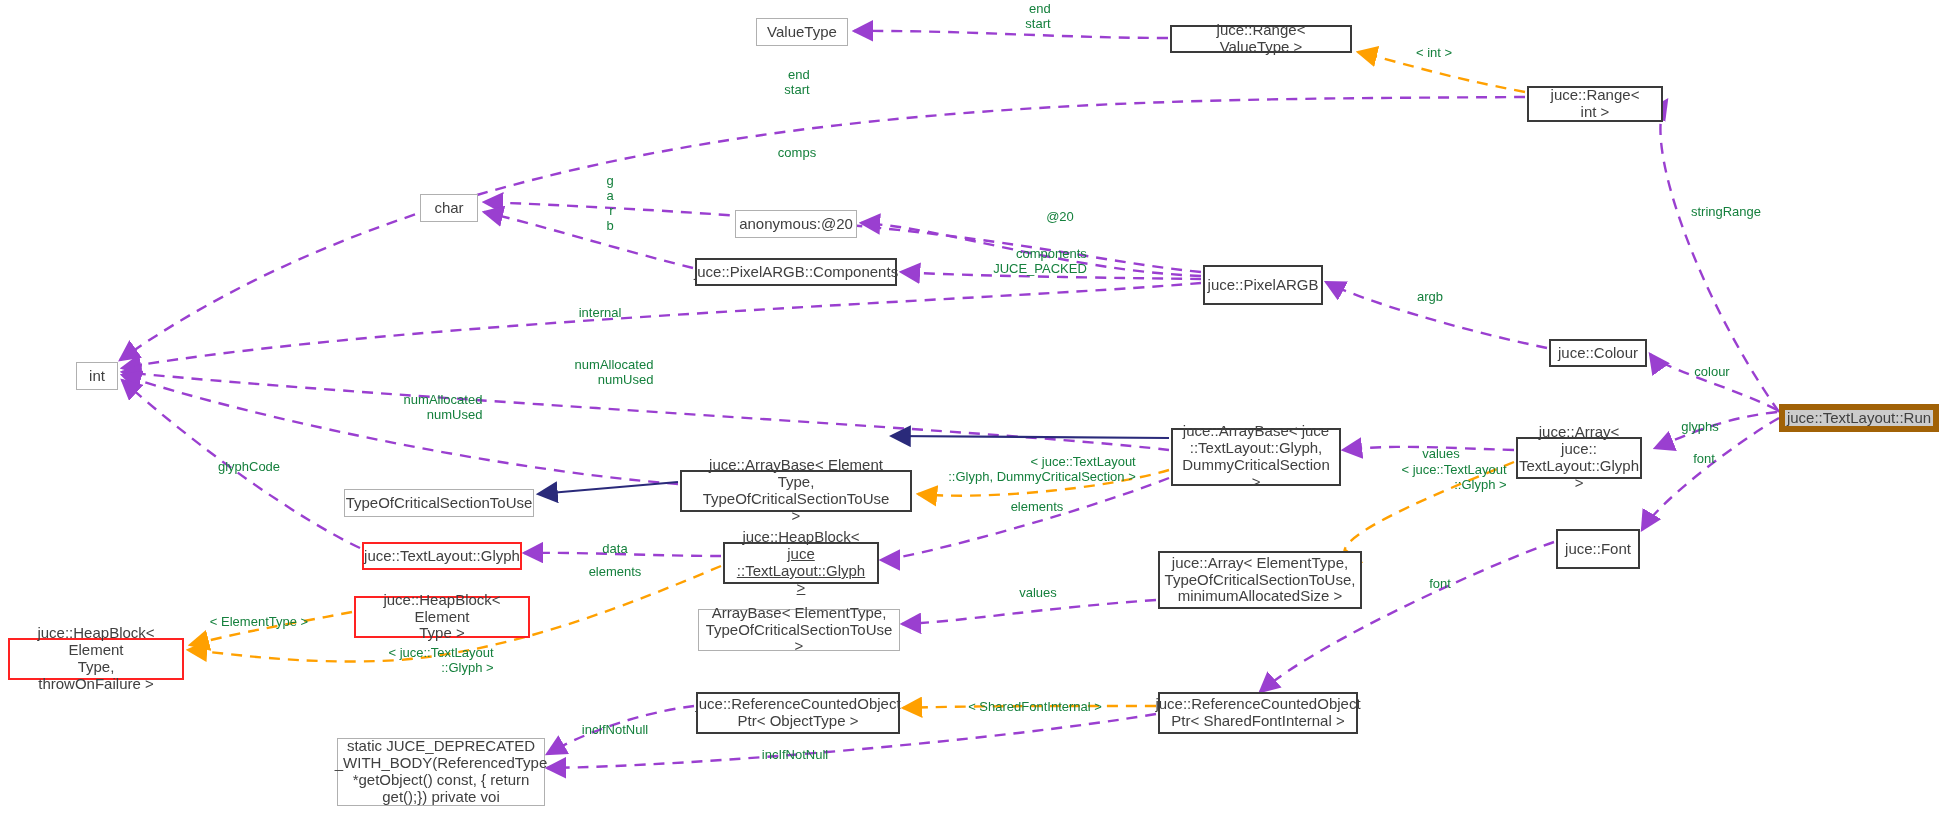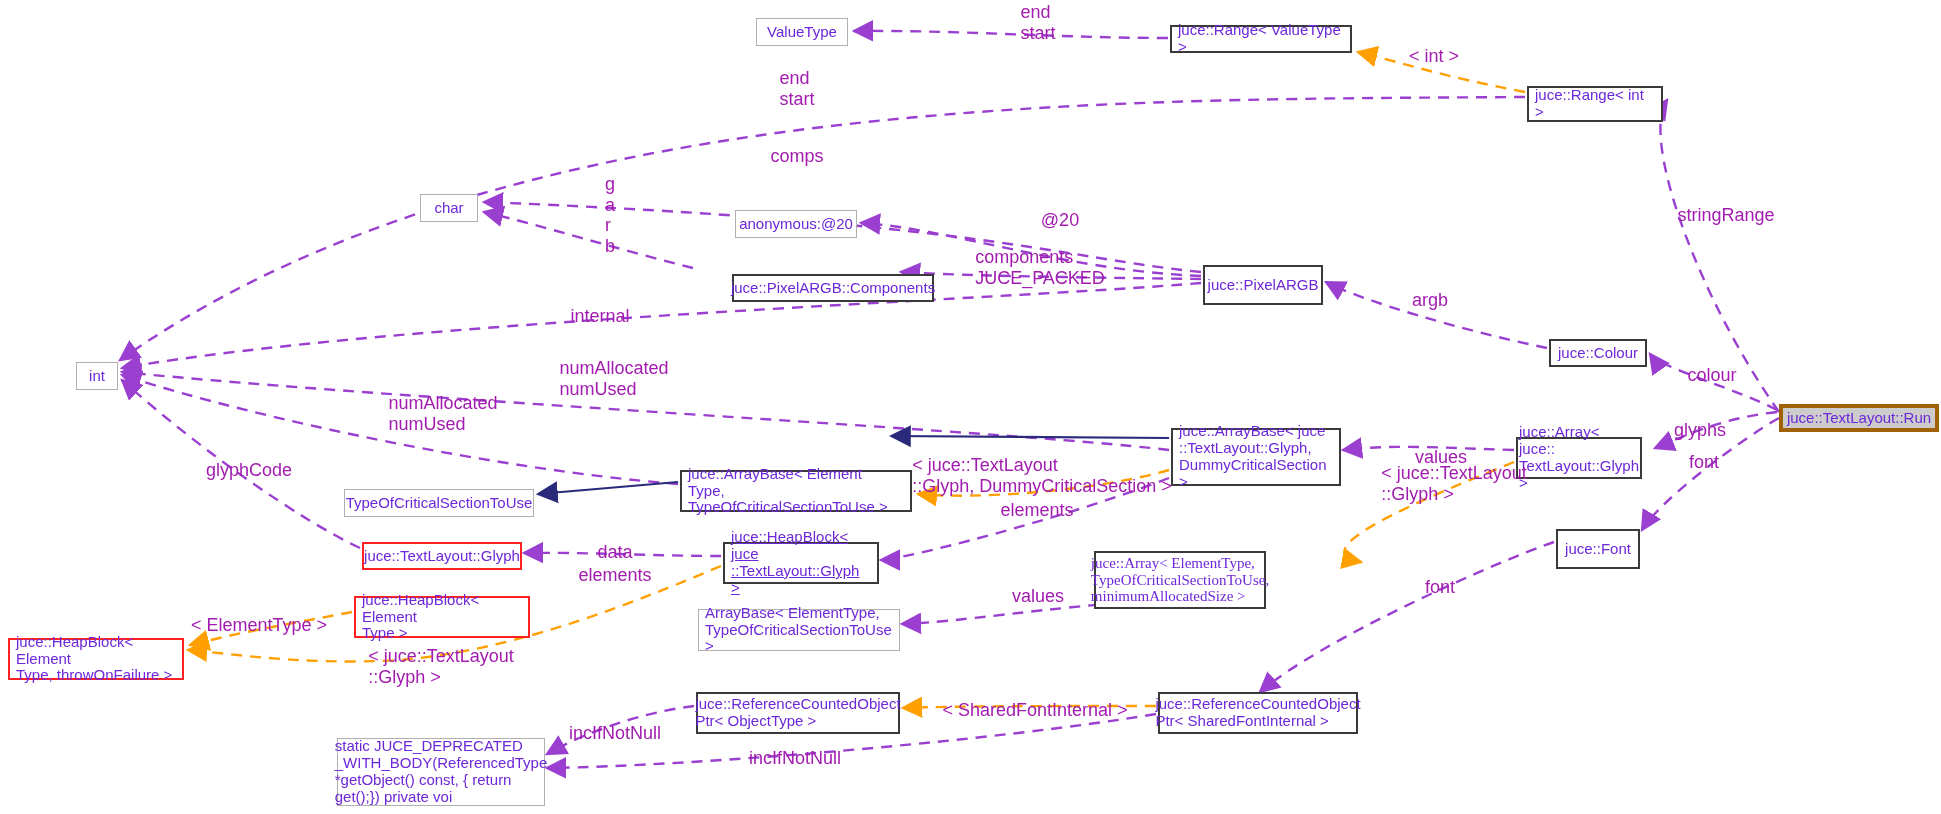--- a/index.html
+++ b/index.html
@@ -14,8 +14,8 @@
   .b-black{border:2px solid #3a3a3a;}
   .b-red{border:2px solid #ff2222;}
   .n-hl{background:#cccccc;border:4px solid #a16207;}
-  .elabel{position:absolute;font-size:18px;line-height:1.15;color:#a21caf;
-          text-align:left;white-space:pre-line;transform:translateX(-50%);}
+  .elabel{position:absolute;font-size:13px;line-height:1.15;color:#15803d;
+          text-align:right;white-space:pre-line;transform:translateX(-50%);}
 </style>
 </head>
 <body>

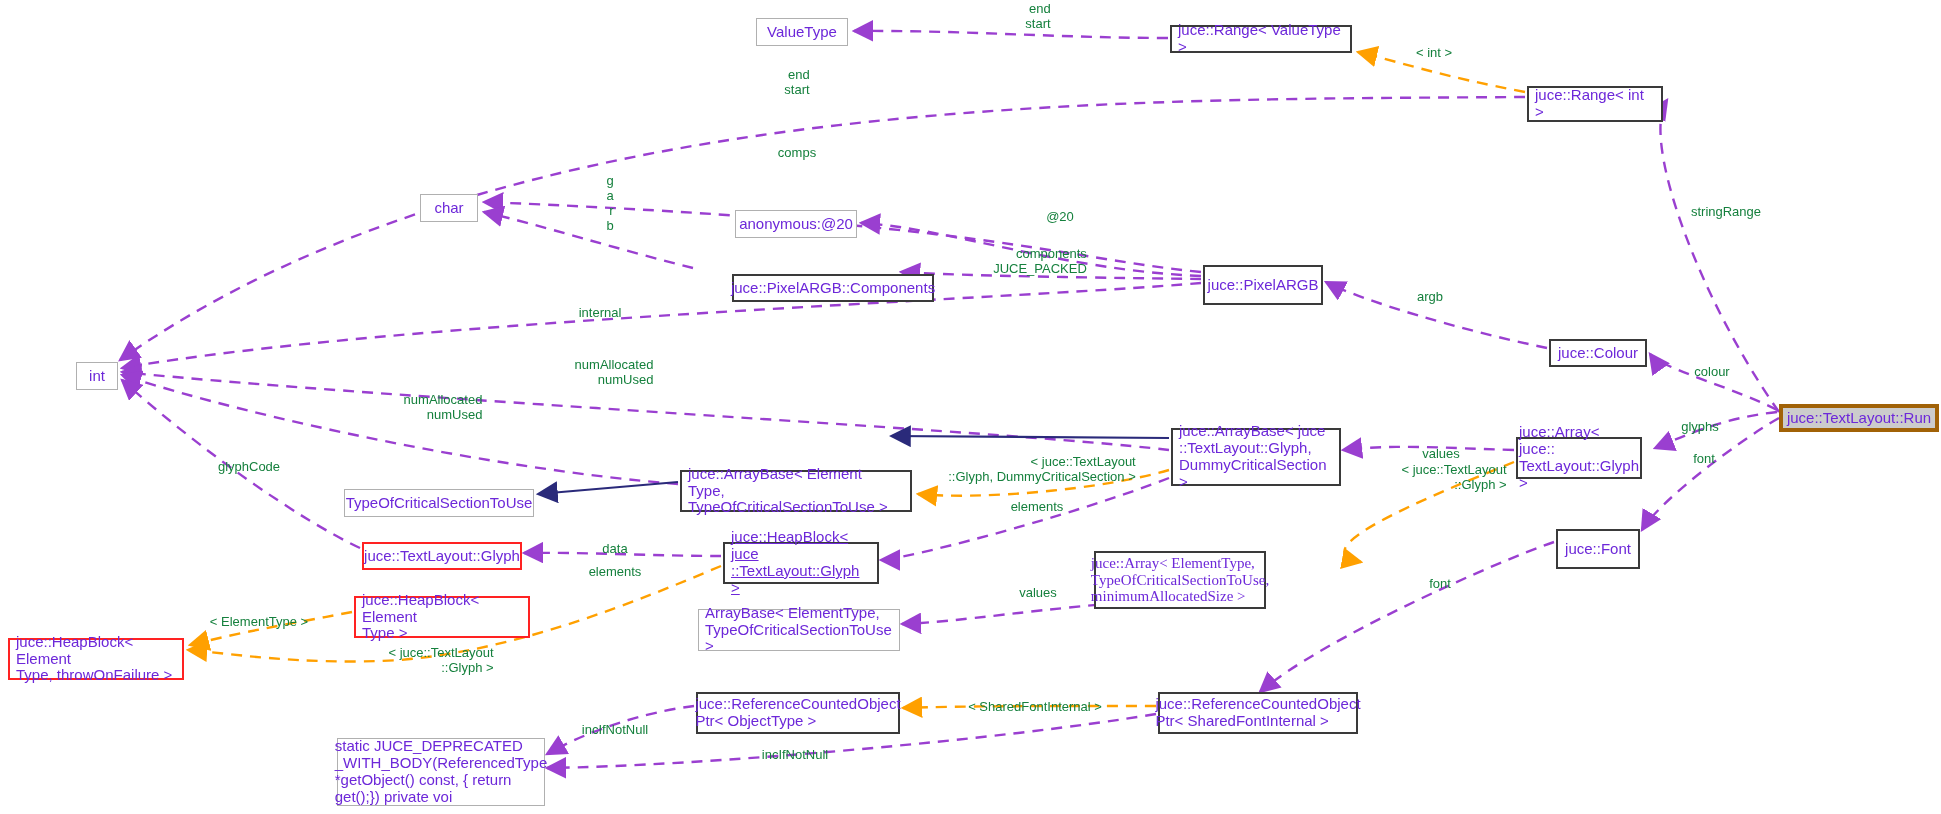--- a/index.html
+++ b/index.html
@@ -7,8 +7,8 @@
          font-family:"Liberation Sans","DejaVu Sans",sans-serif;overflow:hidden;}
   #edges{position:absolute;left:0;top:0;width:1941px;height:814px;}
   .node{position:absolute;box-sizing:border-box;display:flex;align-items:center;
-        justify-content:center;text-align:left;background:#ffffff;
-        font-size:15px;line-height:1.12;color:#6d28d9;padding:2px 6px;
+        justify-content:center;text-align:center;background:#ffffff;
+        font-size:15px;line-height:1.12;color:#404040;padding:2px 15px;
         white-space:pre-line;}
   .b-gray{border:1px solid #b0b0b0;}
   .b-black{border:2px solid #3a3a3a;}

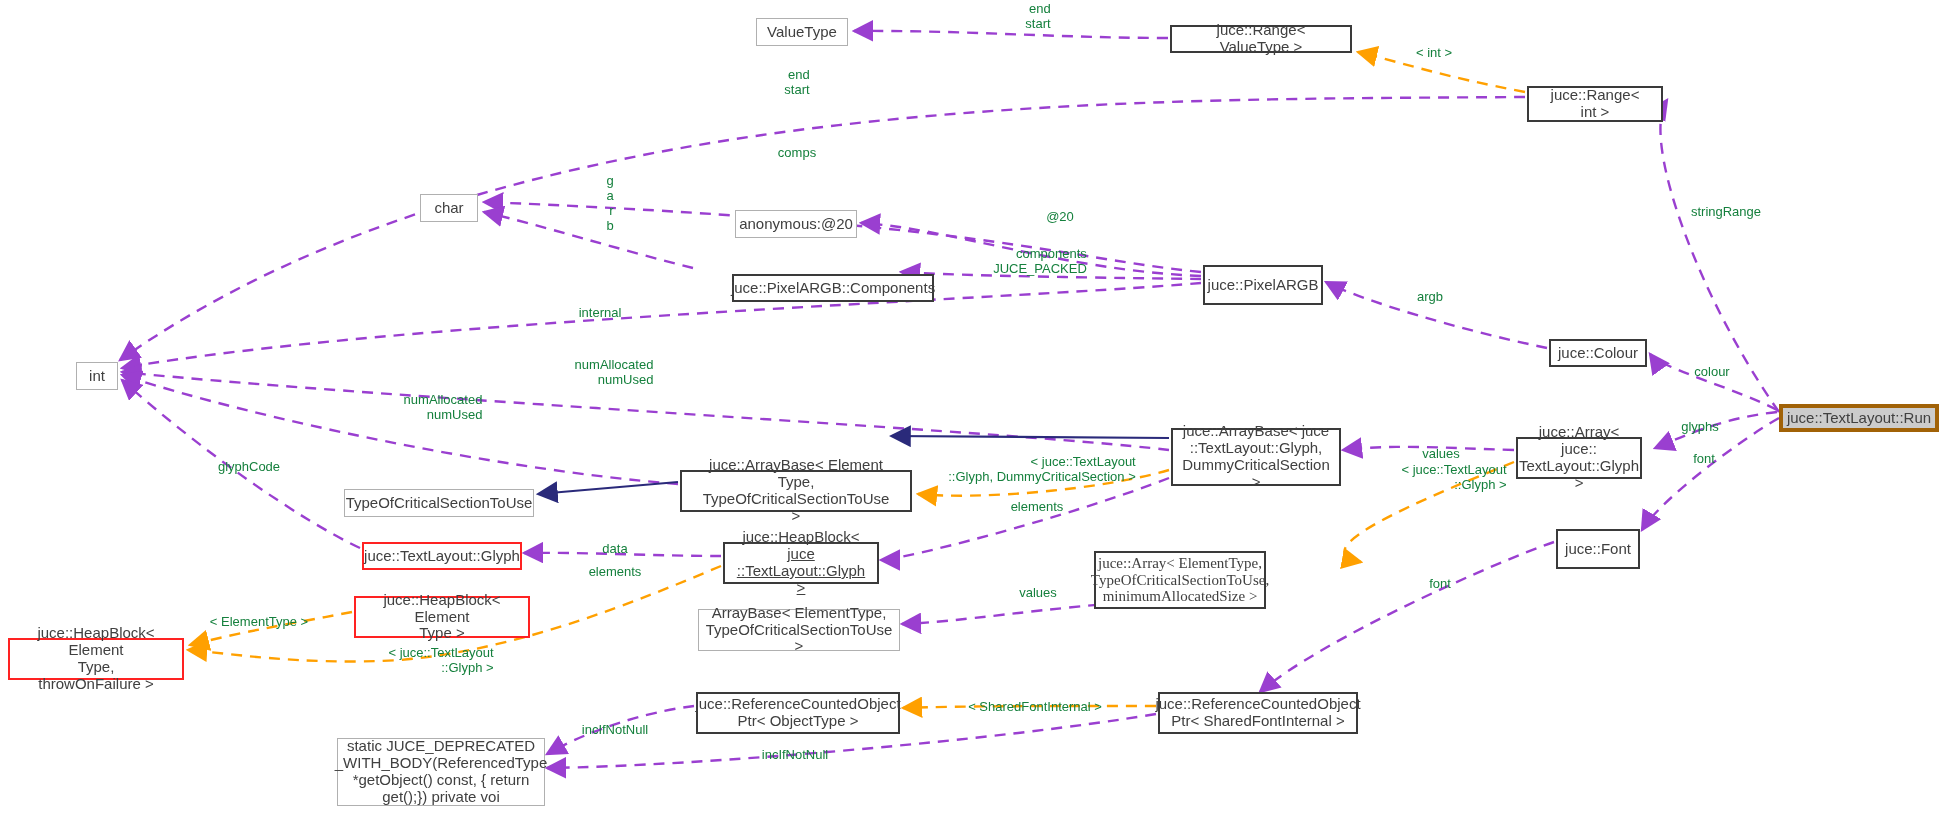--- a/index.html
+++ b/index.html
@@ -78,7 +78,7 @@
       <div class="node b-black" style="left: 1527px; top: 86px; width: 136px; height: 36px;">juce::Range&lt; int &gt;</div>
       <div class="node b-gray" style="left: 420px; top: 194px; width: 58px; height: 28px;">char</div>
       <div class="node b-gray" style="left: 735px; top: 210px; width: 122px; height: 28px;">anonymous:@20</div>
-      <div class="node b-black" style="left: 732px; top: 258px; width: 202px; height: 28px; margin-top: 16px;">juce::PixelARGB::Components</div>
+      <div class="node b-black" style="left: 695px; top: 258px; width: 202px; height: 28px;">juce::PixelARGB::Components</div>
       <div class="node b-black" style="left: 1203px; top: 265px; width: 120px; height: 40px;">juce::PixelARGB</div>
       <div class="node b-black" style="left: 1549px; top: 339px; width: 98px; height: 28px;">juce::Colour</div>
       <div class="node b-gray" style="left: 76px; top: 362px; width: 42px; height: 28px;">int</div>

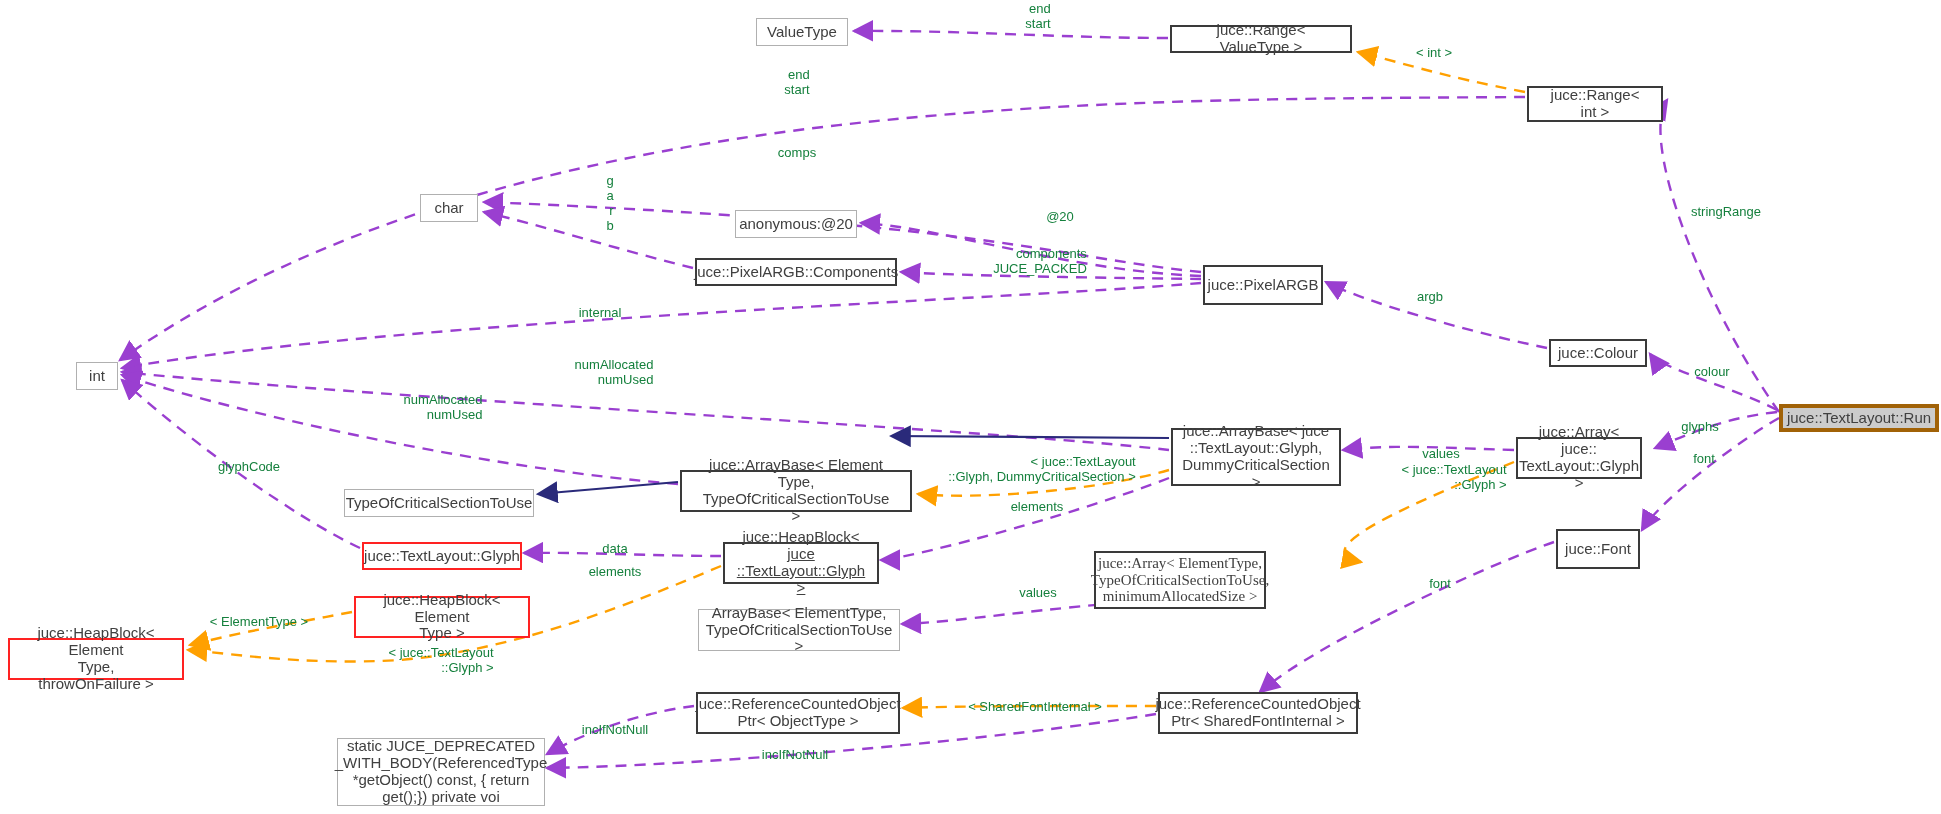--- a/index.html
+++ b/index.html
@@ -13,7 +13,7 @@
   .b-gray{border:1px solid #b0b0b0;}
   .b-black{border:2px solid #3a3a3a;}
   .b-red{border:2px solid #ff2222;}
-  .n-hl{background:#cccccc;border:4px solid #a16207;}
+  .n-hl{background:#cccccc;border:6px solid #a16207;}
   .elabel{position:absolute;font-size:13px;line-height:1.15;color:#15803d;
           text-align:right;white-space:pre-line;transform:translateX(-50%);}
 </style>

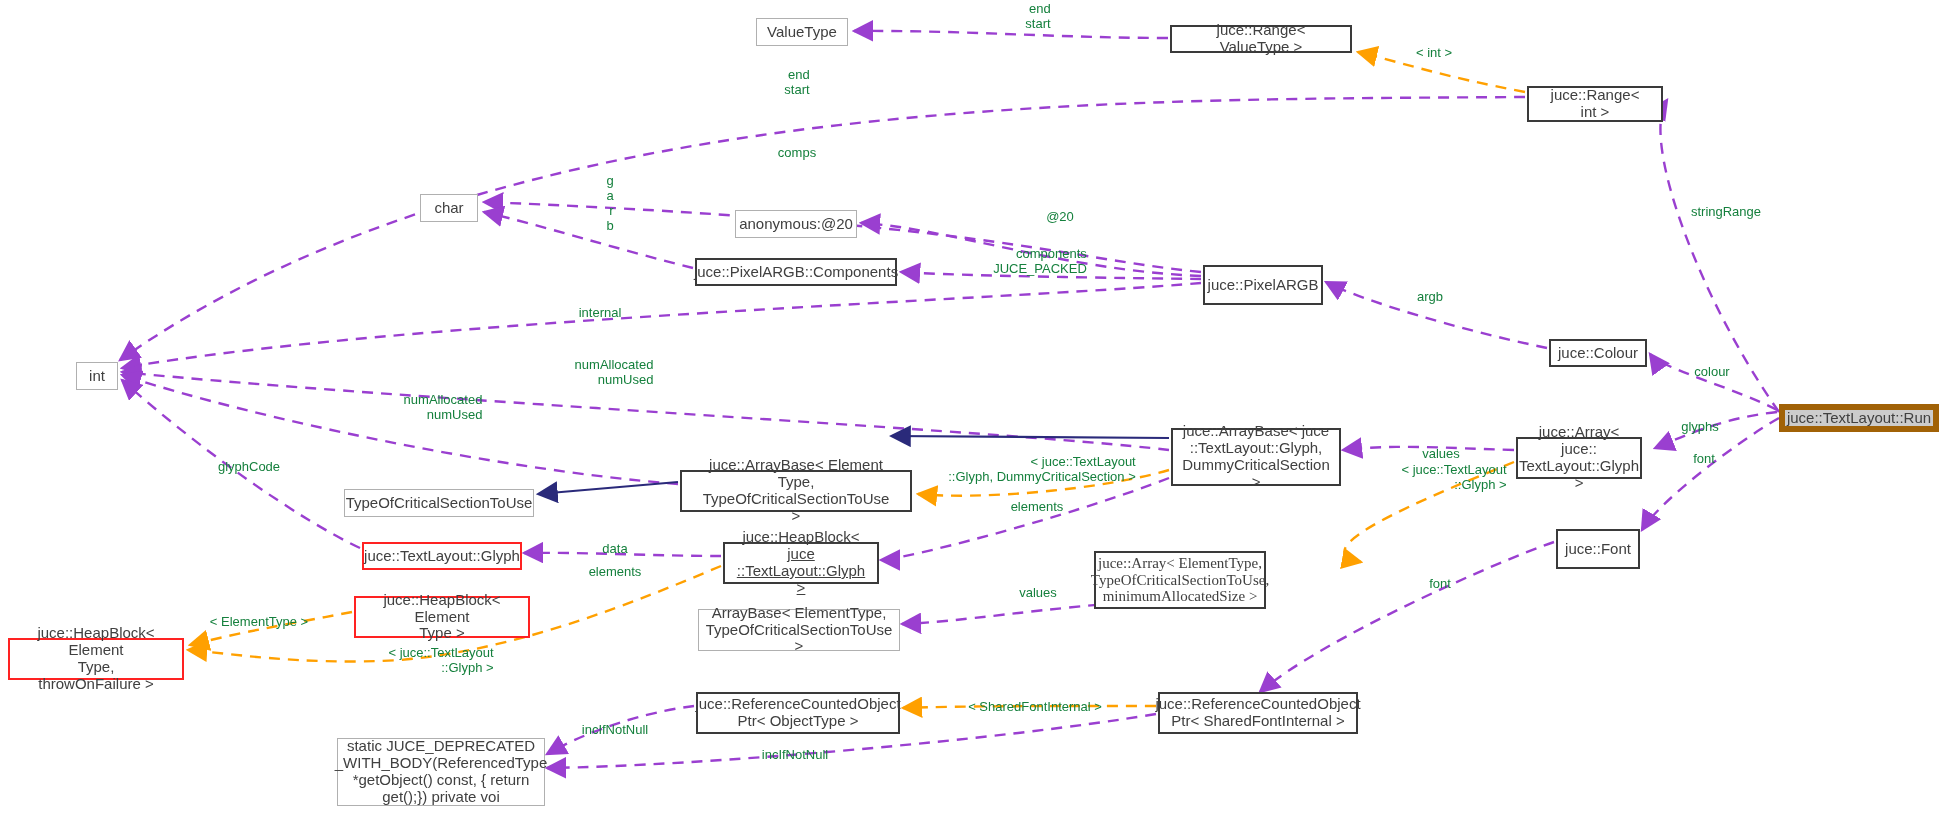--- a/index.html
+++ b/index.html
@@ -96,7 +96,7 @@
       <div class="node b-red" style="left: 362px; top: 542px; width: 160px; height: 28px;">juce::TextLayout::Glyph</div>
       <div class="node b-black" style="left: 723px; top: 542px; width: 156px; height: 42px; text-decoration: underline;">juce::HeapBlock&lt; juce
 ::TextLayout::Glyph &gt;</div>
-      <div class="node b-black" style="left: 1094px; top: 551px; width: 172px; height: 58px; font-family: Liberation Serif, serif;">juce::Array&lt; ElementType,
+      <div class="node b-black" style="left: 1158px; top: 551px; width: 204px; height: 58px;">juce::Array&lt; ElementType,
 TypeOfCriticalSectionToUse,
 minimumAllocatedSize &gt;</div>
       <div class="node b-red" style="left: 354px; top: 596px; width: 176px; height: 42px;">juce::HeapBlock&lt; Element

